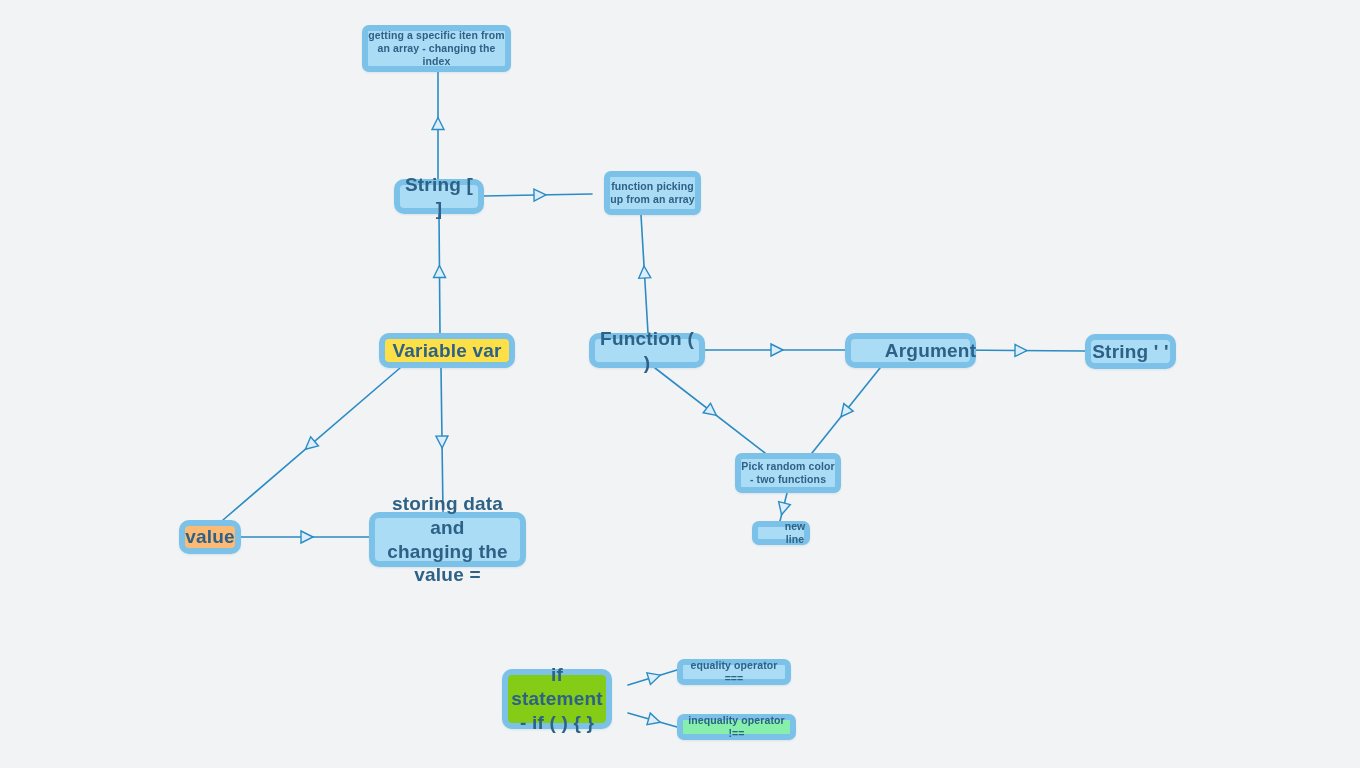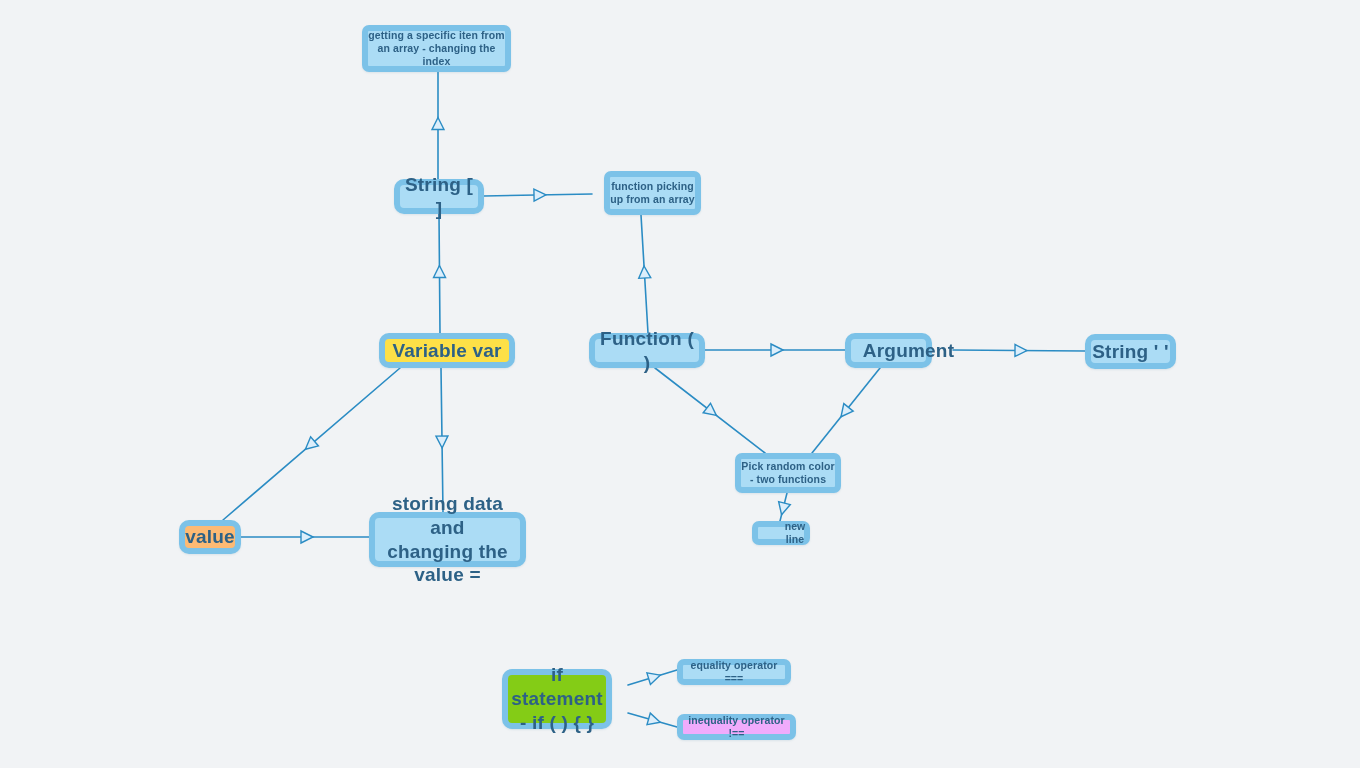--- a/index.html
+++ b/index.html
@@ -127,7 +127,7 @@
 up from an array</span></div>
       <div class="node big" style="left: 379px; top: 333px; width: 136px; height: 35px; background: #fde047; border-color: rgb(124, 194, 232); color: rgb(45, 97, 134);"><span>Variable var</span></div>
       <div class="node big" style="left: 589px; top: 333px; width: 116px; height: 35px; background: rgb(171, 220, 245); border-color: rgb(124, 194, 232); color: rgb(45, 97, 134);"><span>Function ( )</span></div>
-      <div class="node big" style="left: 845px; top: 333px; width: 87px; height: 35px; background: rgb(171, 220, 245); border-color: rgb(124, 194, 232); color: rgb(45, 97, 134); padding-left: 40px;"><span>Argument</span></div>
+      <div class="node big" style="left: 845px; top: 333px; width: 131px; height: 35px; background: rgb(171, 220, 245); border-color: rgb(124, 194, 232); color: rgb(45, 97, 134); padding-left: 40px;"><span>Argument</span></div>
       <div class="node big" style="left: 1085px; top: 334px; width: 91px; height: 35px; background: rgb(171, 220, 245); border-color: rgb(124, 194, 232); color: rgb(45, 97, 134);"><span>String ' '</span></div>
       <div class="node big" style="left: 179px; top: 520px; width: 62px; height: 34px; background: #fdba74; border-color: rgb(124, 194, 232); color: rgb(45, 97, 134);"><span>value</span></div>
       <div class="node big" style="left: 369px; top: 512px; width: 157px; height: 55px; background: rgb(171, 220, 245); border-color: rgb(124, 194, 232); color: rgb(45, 97, 134);"><span>storing data and

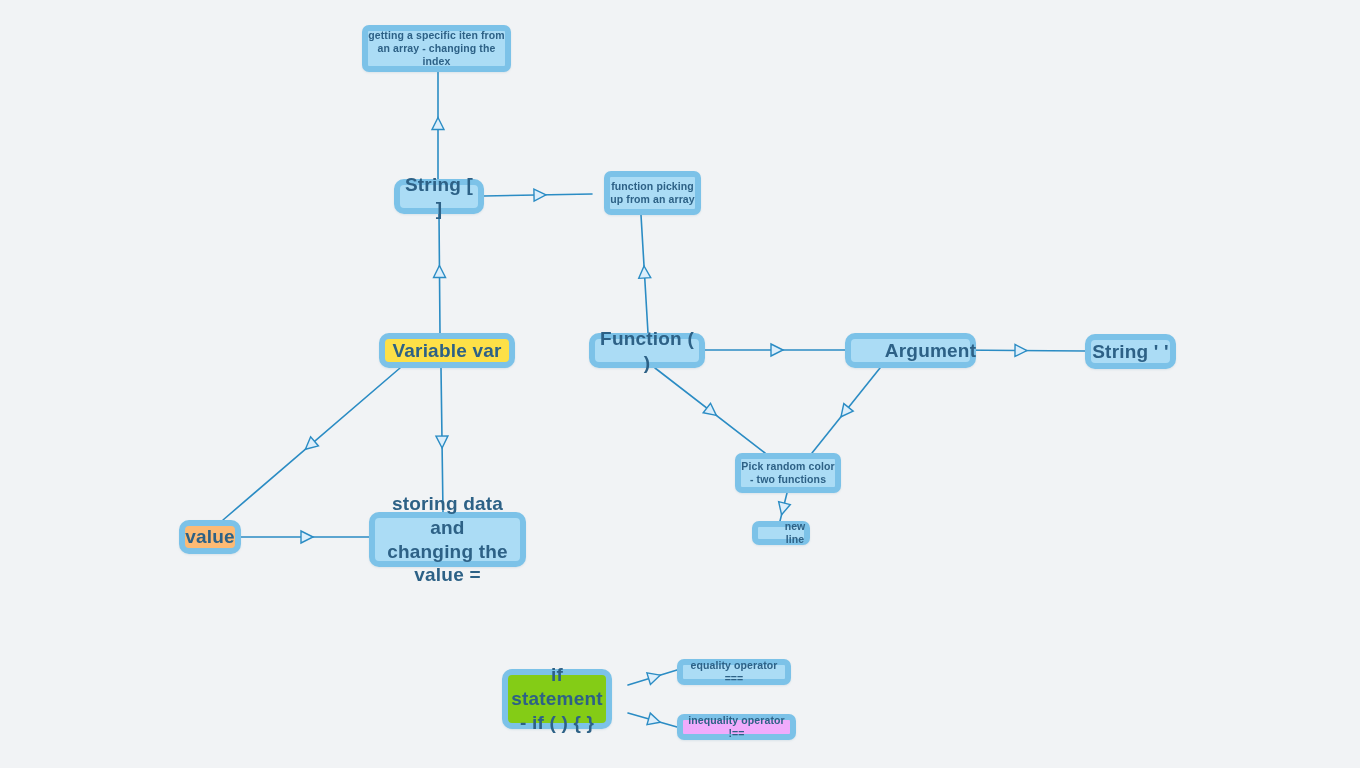--- a/index.html
+++ b/index.html
@@ -138,7 +138,7 @@
       <div class="node big" style="left: 502px; top: 669px; width: 110px; height: 60px; background: #84cc16; border-color: rgb(124, 194, 232); color: rgb(45, 97, 134);"><span>if statement
 - if ( ) { }</span></div>
       <div class="node small" style="left: 677px; top: 659px; width: 114px; height: 26px; background: rgb(171, 220, 245); border-color: rgb(124, 194, 232); color: rgb(45, 97, 134);"><span>equality operator ===</span></div>
-      <div class="node small" style="left: 677px; top: 714px; width: 119px; height: 26px; background: #f0abfc; border-color: rgb(124, 194, 232); color: rgb(45, 97, 134);"><span>inequality operator !==</span></div>
+      <div class="node small" style="left: 677px; top: 714px; width: 119px; height: 26px; background: #86efac; border-color: rgb(124, 194, 232); color: rgb(45, 97, 134);"><span>inequality operator !==</span></div>
     </div>
 </div>
 

